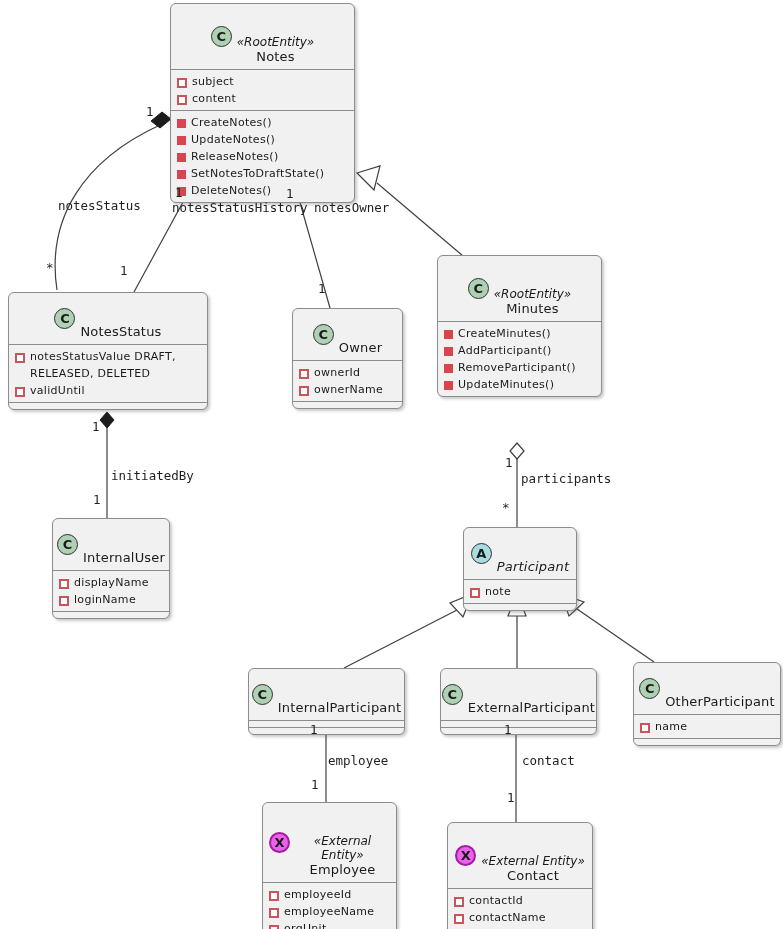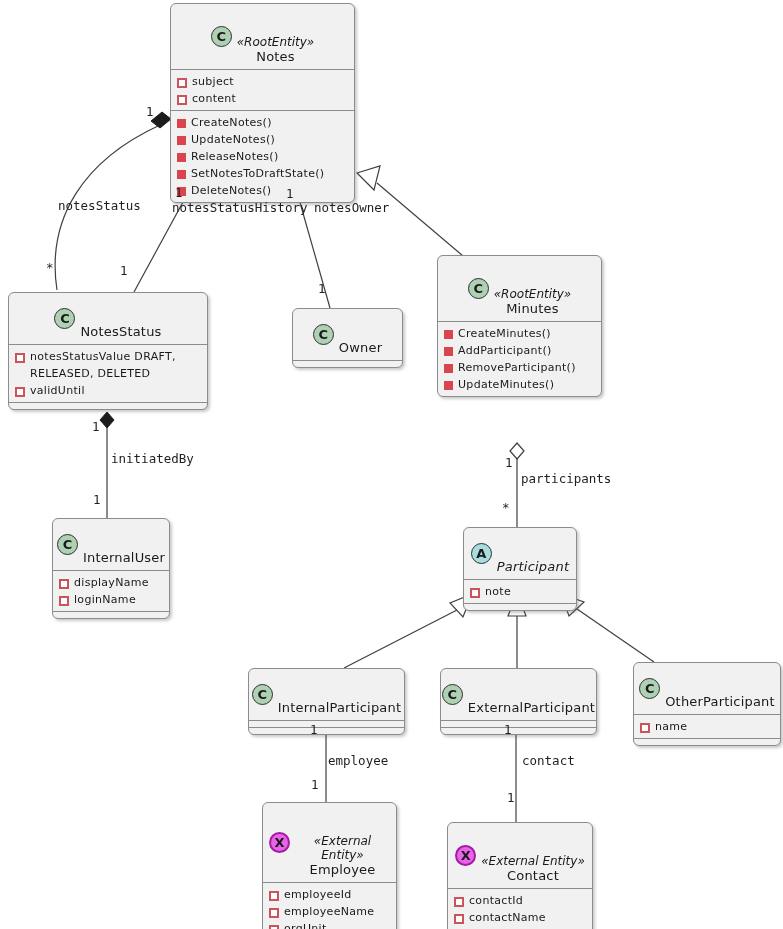--- a/index.html
+++ b/index.html
@@ -140,6 +140,16 @@
           <div class="cname">Owner</div>
         </div>
     </div>
+    <div class="attrs">
+        <div class="member">
+          <span class="sq field"></span>
+          <span class="mtext">ownerId</span>
+        </div>
+        <div class="member">
+          <span class="sq field"></span>
+          <span class="mtext">ownerName</span>
+        </div>
+      </div>
     <div class="ops"></div>
   </div>
 

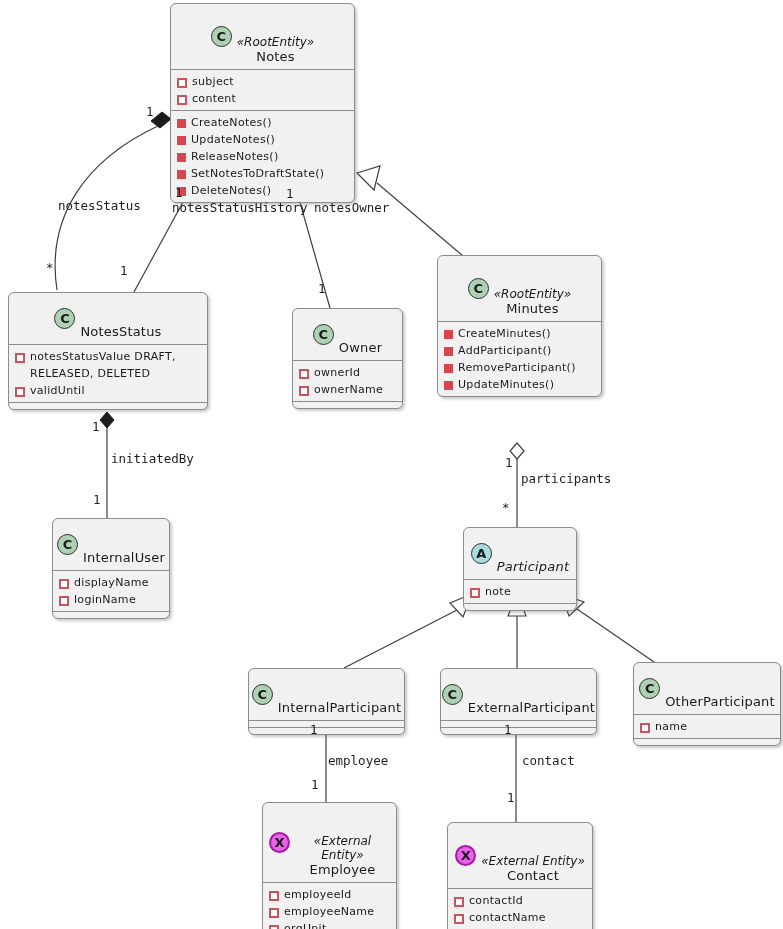--- a/index.html
+++ b/index.html
@@ -308,7 +308,7 @@
   <span class="lbl" style="left:58px;top:198px;">notesStatus</span>
   <span class="lbl" style="left:172px;top:200px;">notesStatusHistory</span>
   <span class="lbl" style="left:314px;top:200px;">notesOwner</span>
-  <span class="lbl" style="left:111px;top:451px;">initiatedBy</span>
+  <span class="lbl" style="left:111px;top:468px;">initiatedBy</span>
   <span class="lbl" style="left:521px;top:471px;">participants</span>
   <span class="lbl" style="left:328px;top:753px;">employee</span>
   <span class="lbl" style="left:522px;top:753px;">contact</span>

